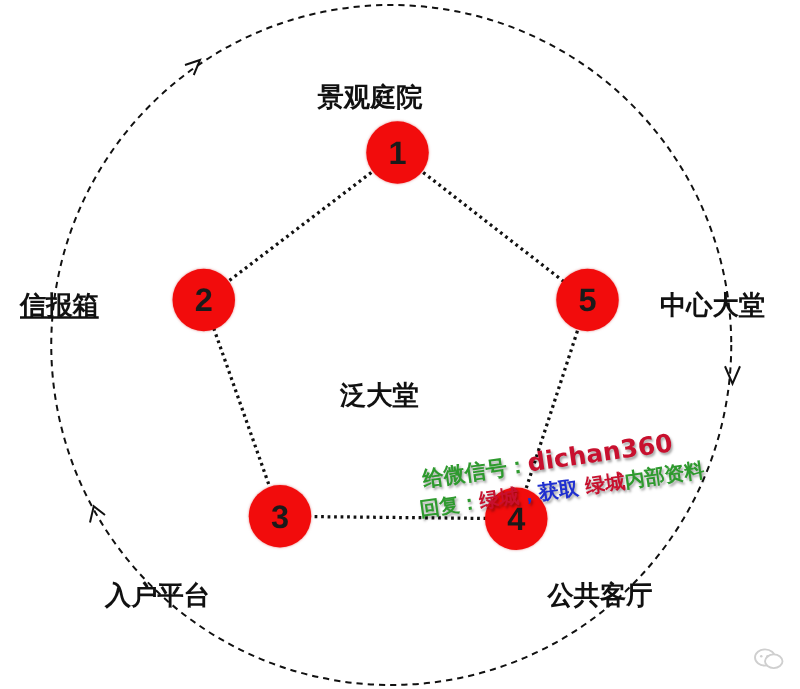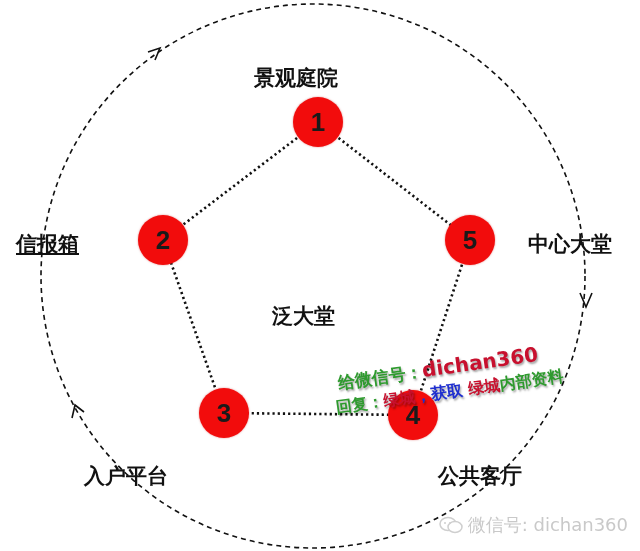--- a/index.html
+++ b/index.html
@@ -62,7 +62,6 @@
     <circle cx="7" cy="8" r="1" fill="#cfcfcf"></circle>
       <circle cx="12" cy="8" r="1" fill="#cfcfcf"></circle>
   </svg>
-  <span>微信号: dichan360</span>
 </div>
 
 </body></html>

